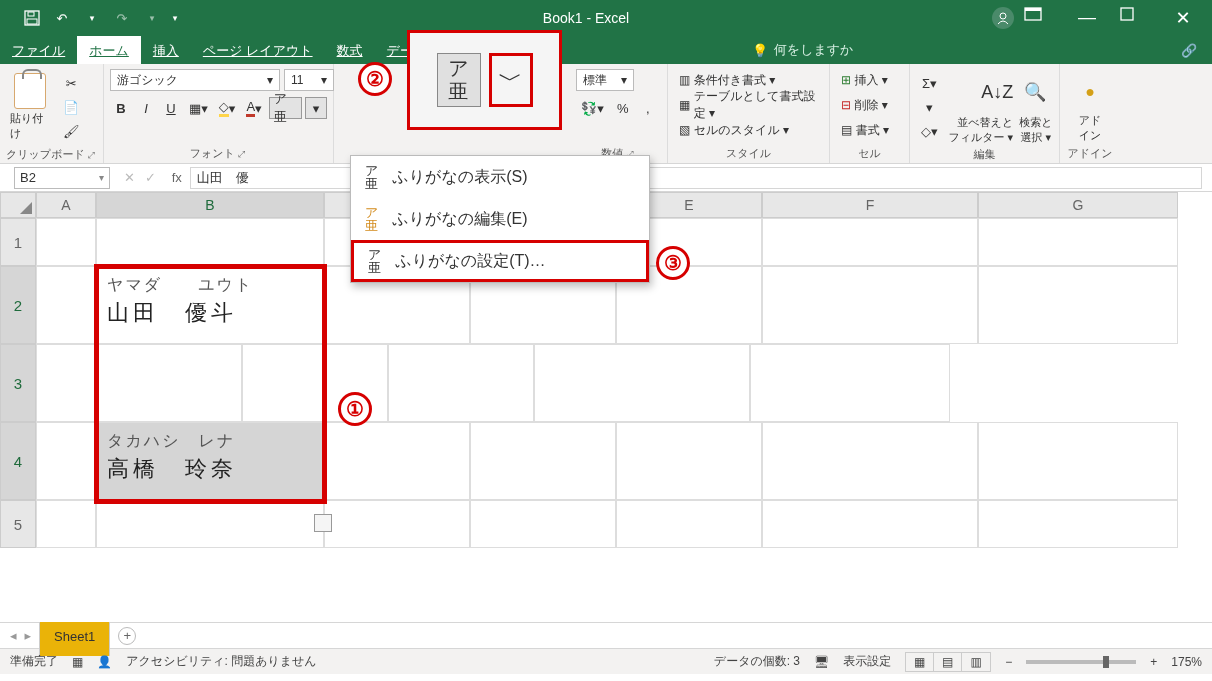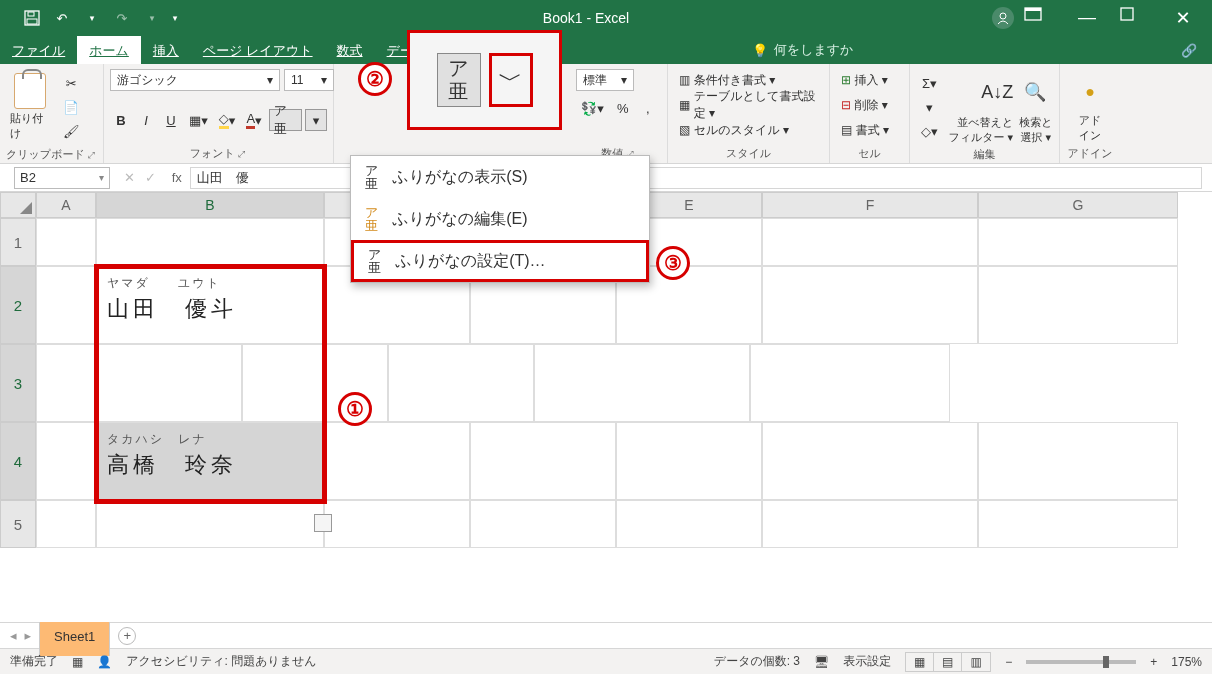--- a/index.html
+++ b/index.html
@@ -162,7 +162,7 @@
   </div>
 
   <div class="group" style="width:230px">
-    <div class="group-body" style="flex-direction:column;align-items:flex-start;gap:18px">
+    <div class="group-body" style="flex-direction:column;align-items:flex-start;gap:6px">
       <div style="display:flex;gap:4px">
         <div class="font-name">
             <span>游ゴシック</span>

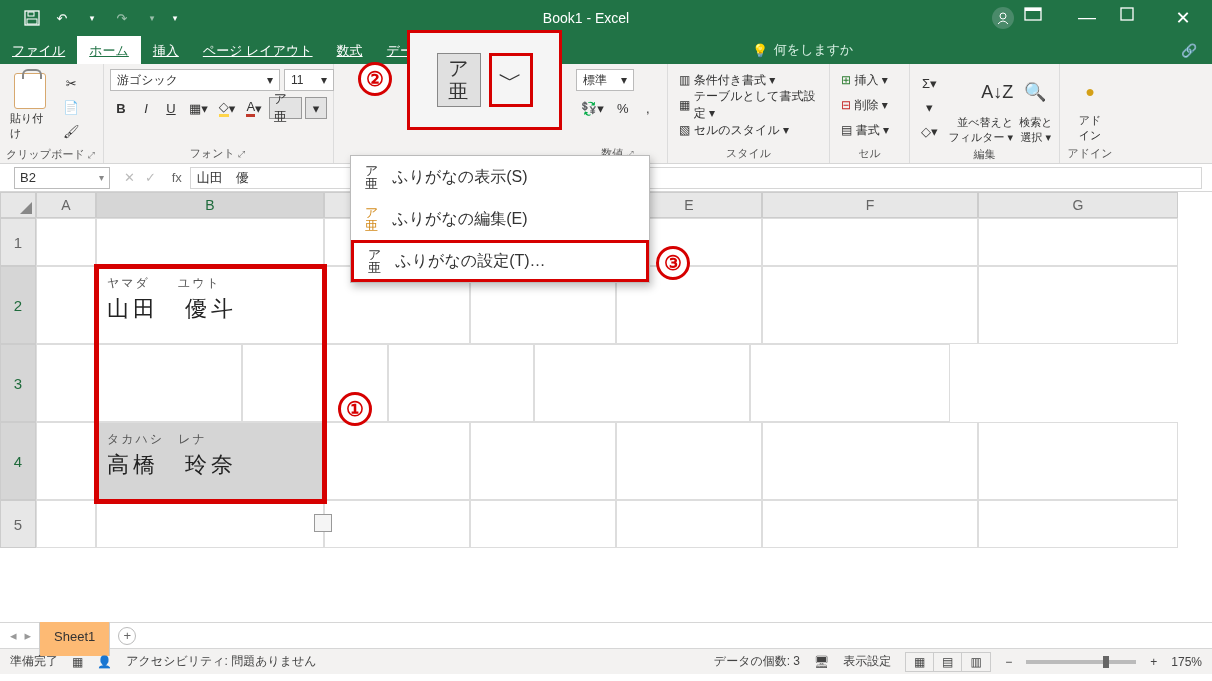--- a/index.html
+++ b/index.html
@@ -66,7 +66,7 @@
   .r1 { height:48px; } .r5 { height:48px; }
   .rBig { height:78px; }
   .name-furi { padding:8px 10px 6px 10px; }
-  .furi { font-size:12px; color:#555; letter-spacing:2px; }
+  .furi { font-size:16px; color:#555; letter-spacing:2px; }
   .kanji { font-size:22px; color:#222; letter-spacing:4px; margin-top:2px; }
   .sel-border { position:absolute; border:5px solid #d60000; pointer-events:none; }
   .green-border { position:absolute; border:2px solid #107c41; pointer-events:none; }

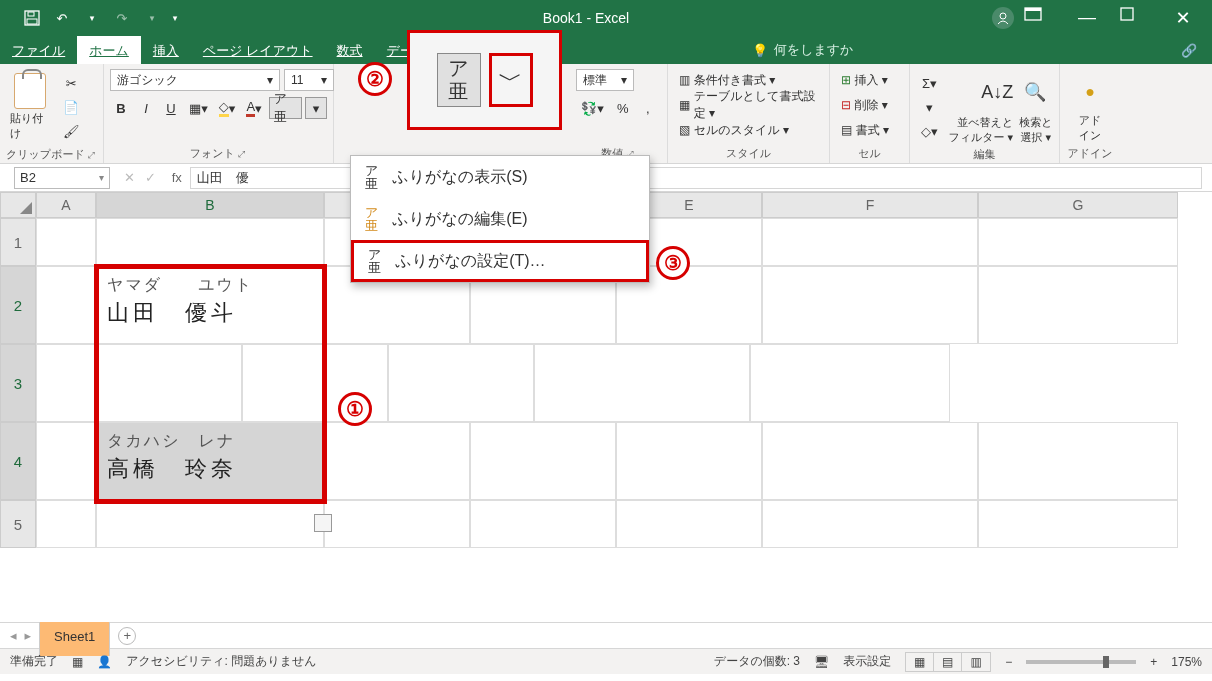--- a/index.html
+++ b/index.html
@@ -75,7 +75,7 @@
 
   
   .sheetbar { height:26px; border-top:1px solid #d6d6d6; display:flex; align-items:center; padding-left:10px; gap:8px; font-size:13px; }
-  .sheet-tab { padding:12px 14px; border:1px solid #ccc; border-bottom:none; background:#fdba74; }
+  .sheet-tab { padding:12px 14px; border:1px solid #ccc; border-bottom:none; background:#eab308; }
   .addsheet { width:18px; height:18px; border:1px solid #bbb; border-radius:50%; display:flex; align-items:center; justify-content:center; color:#666; }
 
   

